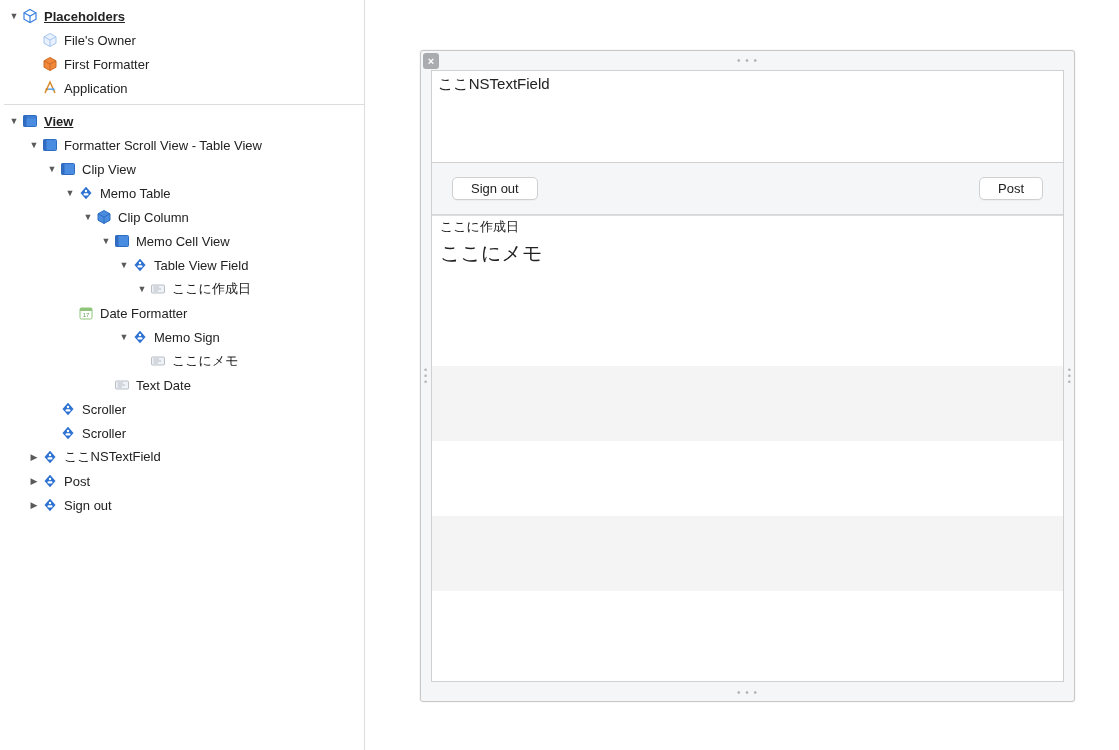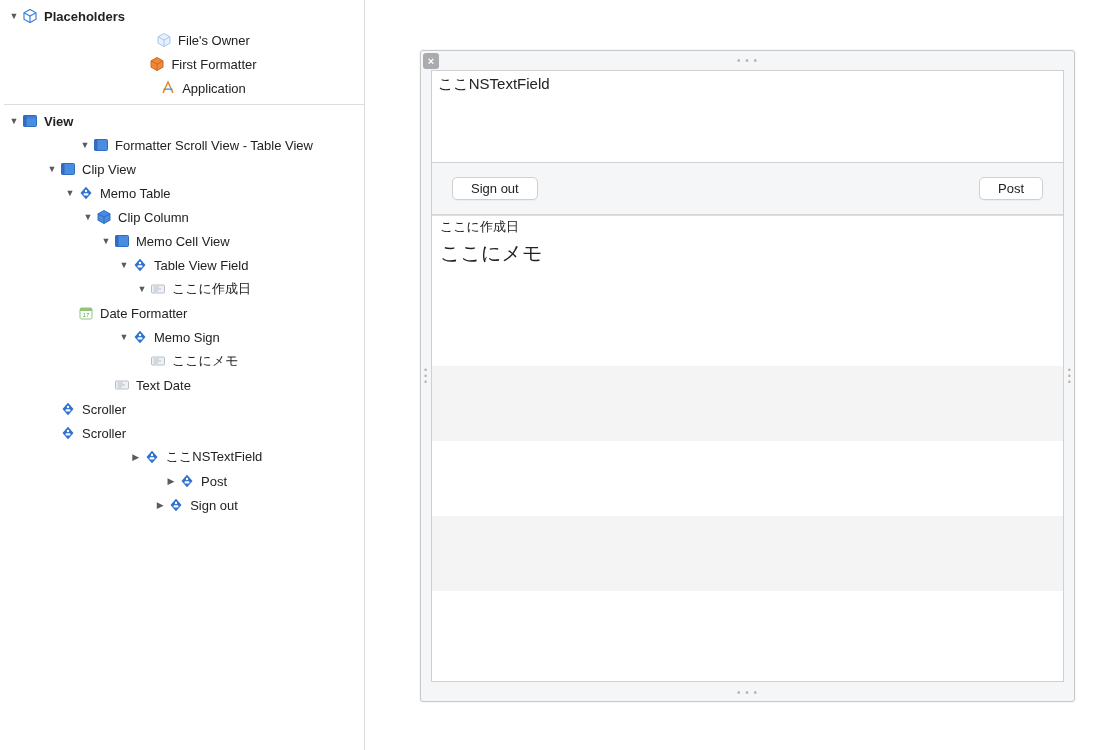--- a/index.html
+++ b/index.html
@@ -13,7 +13,7 @@
   .disclosure.hidden{visibility:hidden;}
   .ic{width:16px;height:16px;margin-right:6px;flex-shrink:0;display:inline-flex;align-items:center;justify-content:center;}
   .label{white-space:nowrap;font-size:13px;}
-  .bold{font-weight:600;}
+  .bold{font-weight:600;text-decoration:underline;}
   .depth0{padding-left:8px;}
   .depth1{padding-left:28px;justify-content:center;}
   .depth2{padding-left:46px;}

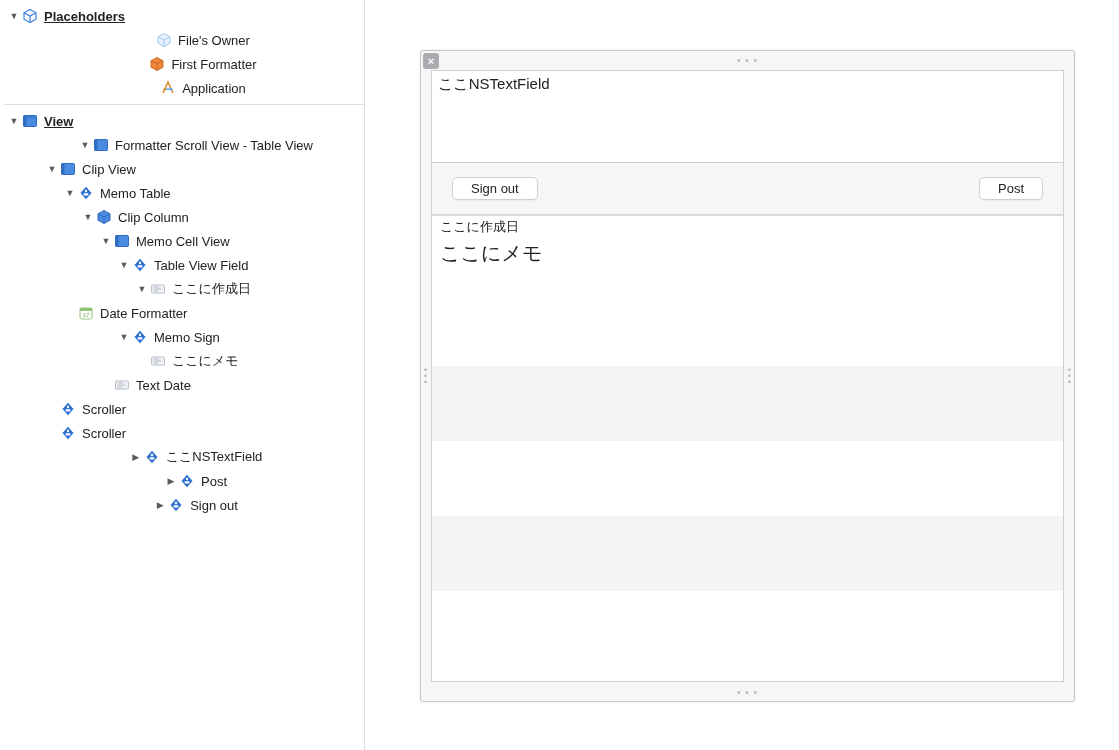--- a/index.html
+++ b/index.html
@@ -15,7 +15,7 @@
   .label{white-space:nowrap;font-size:13px;}
   .bold{font-weight:600;text-decoration:underline;}
   .depth0{padding-left:8px;}
-  .depth1{padding-left:28px;justify-content:center;}
+  .depth1{padding-left:28px;}
   .depth2{padding-left:46px;}
   .depth3{padding-left:64px;}
   .depth4{padding-left:82px;}

